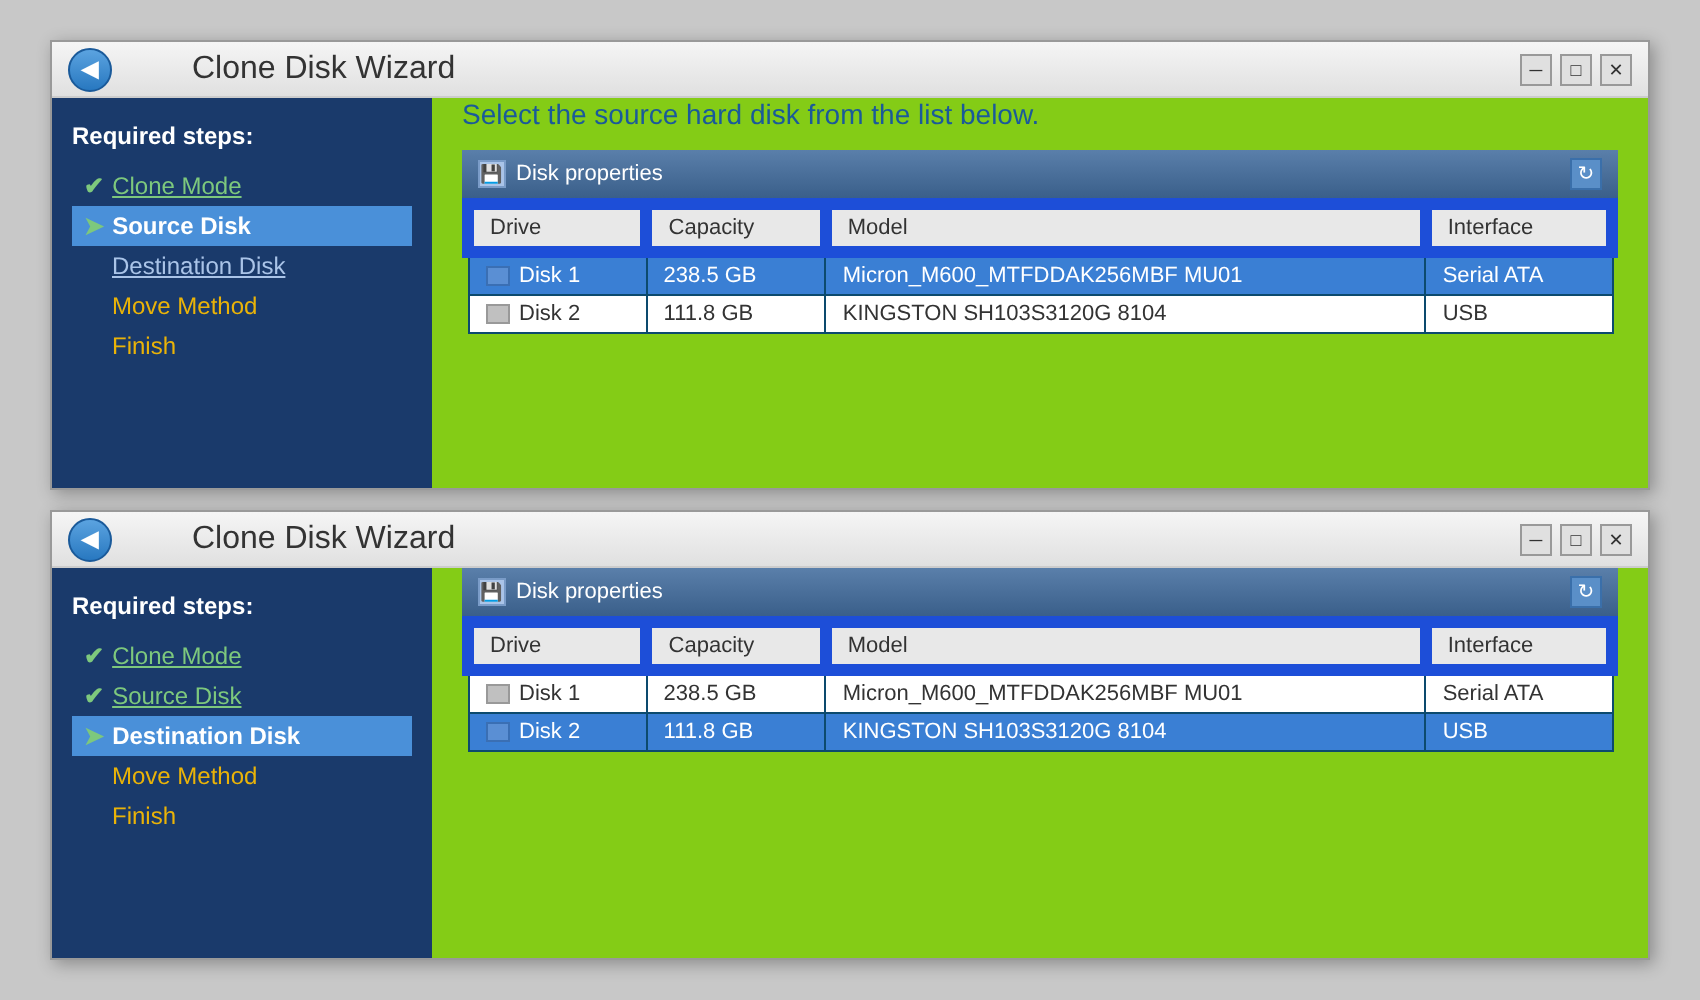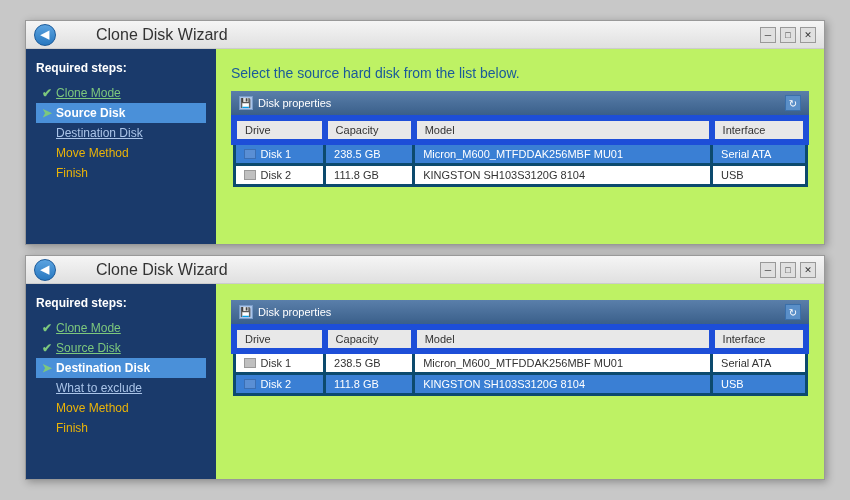--- a/index.html
+++ b/index.html
@@ -145,8 +145,8 @@
 
     .main-content {
       flex: 1;
-      padding: 16px 15px;
-      background: #bef264;
+      padding: 0 15px;
+      background: #84cc16;
     }
 
     .main-title {

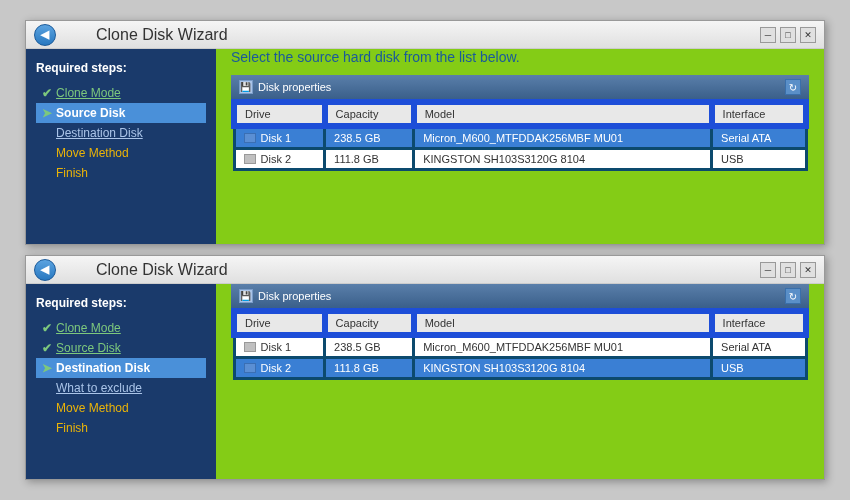--- a/index.html
+++ b/index.html
@@ -212,7 +212,7 @@
 
     .disk-table td {
       padding: 3px 8px;
-      border: 3px solid #0c4a6e;
+      border: 1px solid #0c4a6e;
       color: #333;
     }
 

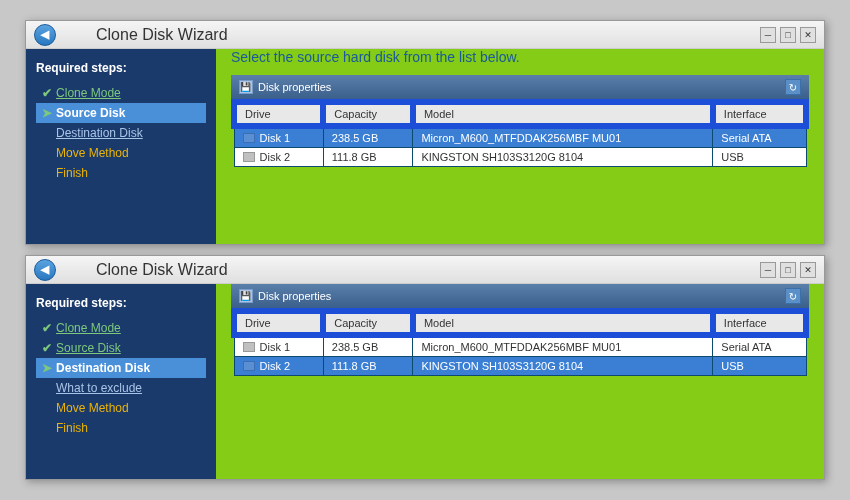--- a/index.html
+++ b/index.html
@@ -375,9 +375,6 @@
         <span>Destination Disk</span>
       </div>
 
-      <div class="sidebar-item" style="padding-left:20px;">
-        <a>What to exclude</a>
-      </div>
 
       <div class="sidebar-item disabled" style="padding-left:20px;">
         <span>Move Method</span>

